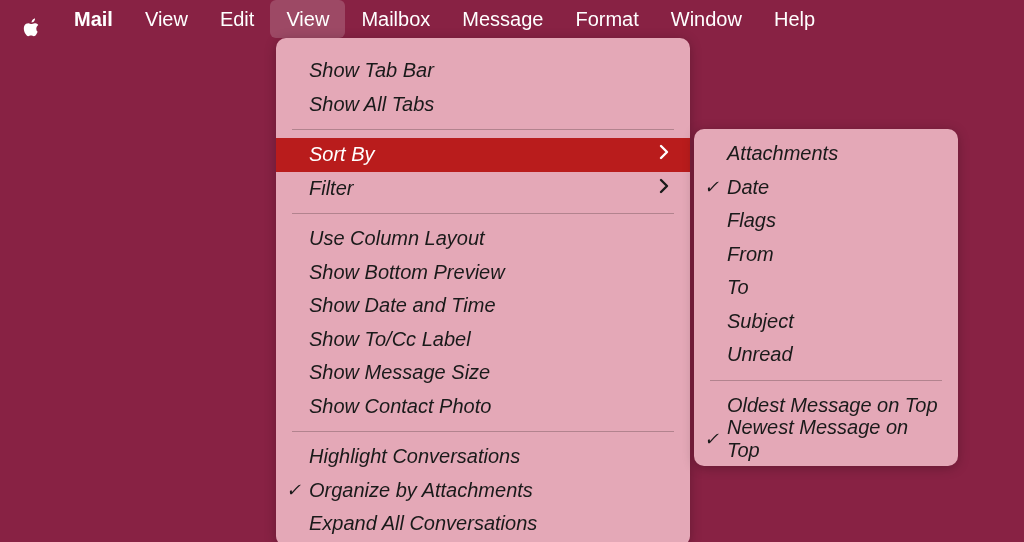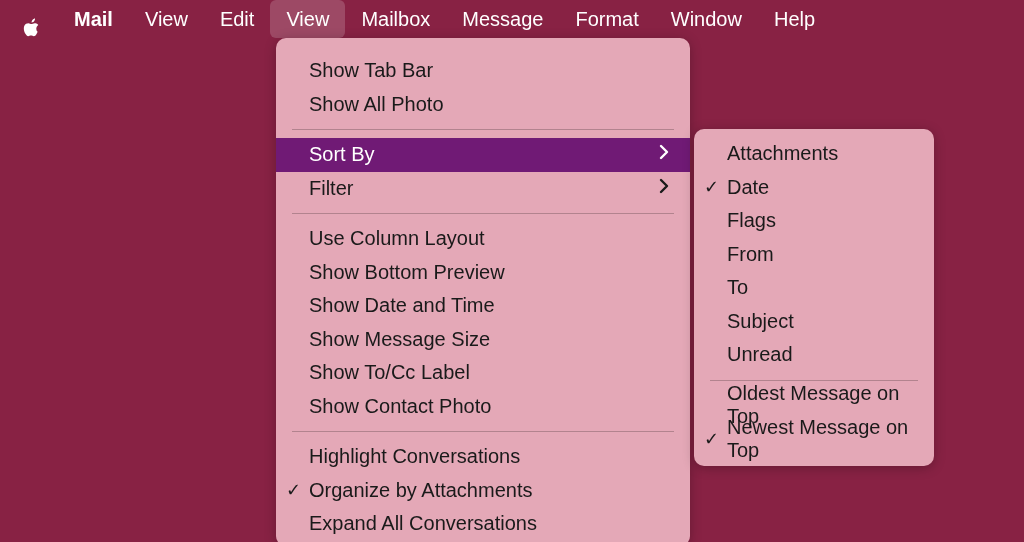--- a/index.html
+++ b/index.html
@@ -55,6 +55,7 @@
       padding: 0 20px 0 33px;
       position: relative;
       font-size: 20px;
+      font-style: italic;
     }
     .menu-item.selected {
       background: #701a75;

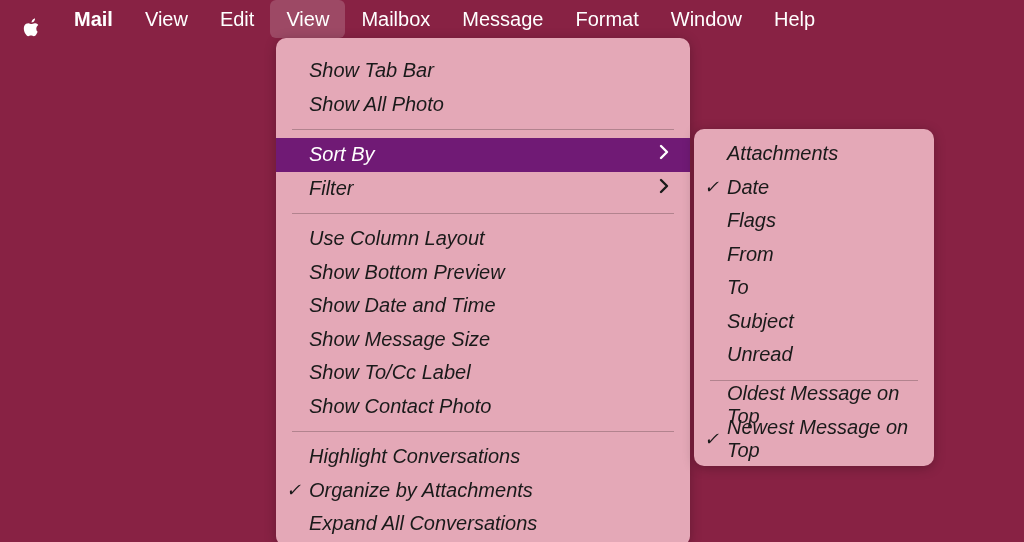--- a/index.html
+++ b/index.html
@@ -100,7 +100,7 @@
 
 <div class="menu view">
   <div class="menu-item first-group">Show Tab Bar</div>
-  <div class="menu-item">Show All Photo</div>
+  <div class="menu-item">Show All Tabs</div>
   <div class="sep"></div>
   <div class="menu-item selected">
     <span>Sort By</span>

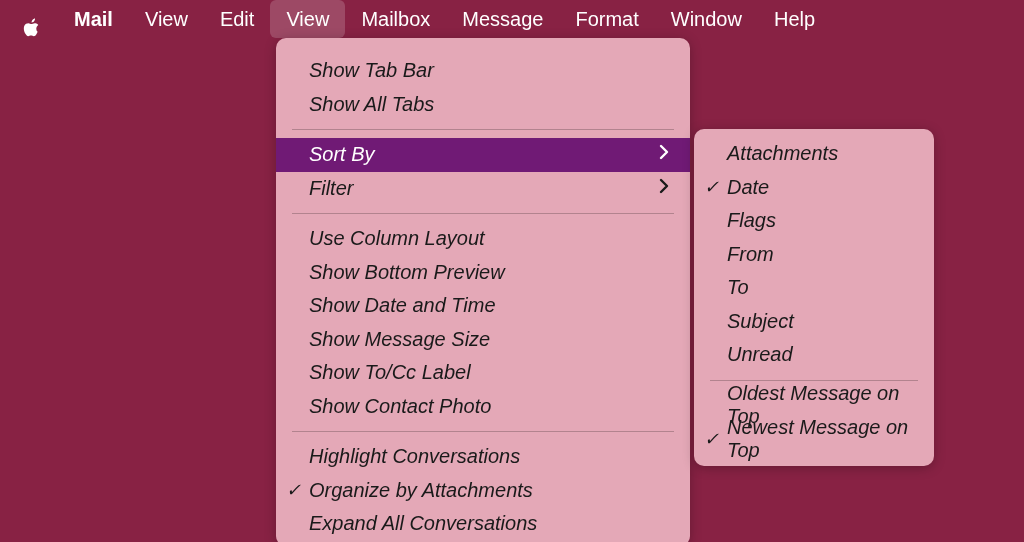--- a/index.html
+++ b/index.html
@@ -58,7 +58,7 @@
       font-style: italic;
     }
     .menu-item.selected {
-      background: #701a75;
+      background: #b91c1c;
       color: #fff;
       text-align: right;
     }

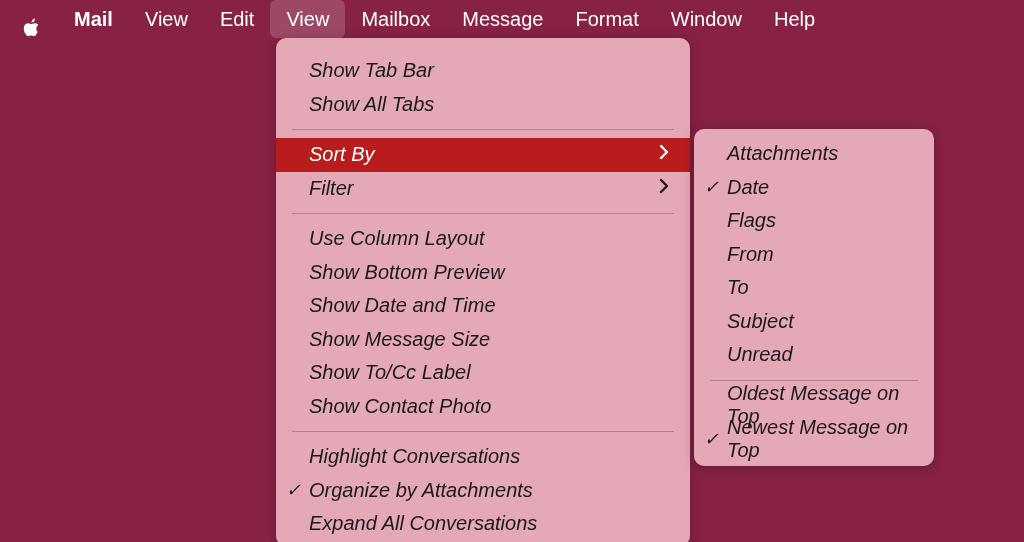--- a/index.html
+++ b/index.html
@@ -47,7 +47,7 @@
       overflow: hidden;
     }
     .menu.view { left: 276px; top: 38px; width: 414px; height: 508px; }
-    .menu.submenu { left: 694px; top: 129px; width: 240px; padding-bottom:10px; }
+    .menu.submenu { left: 694px; top: 129px; width: 264px; padding-bottom:10px; }
     .menu-item {
       display: flex;
       align-items: center;

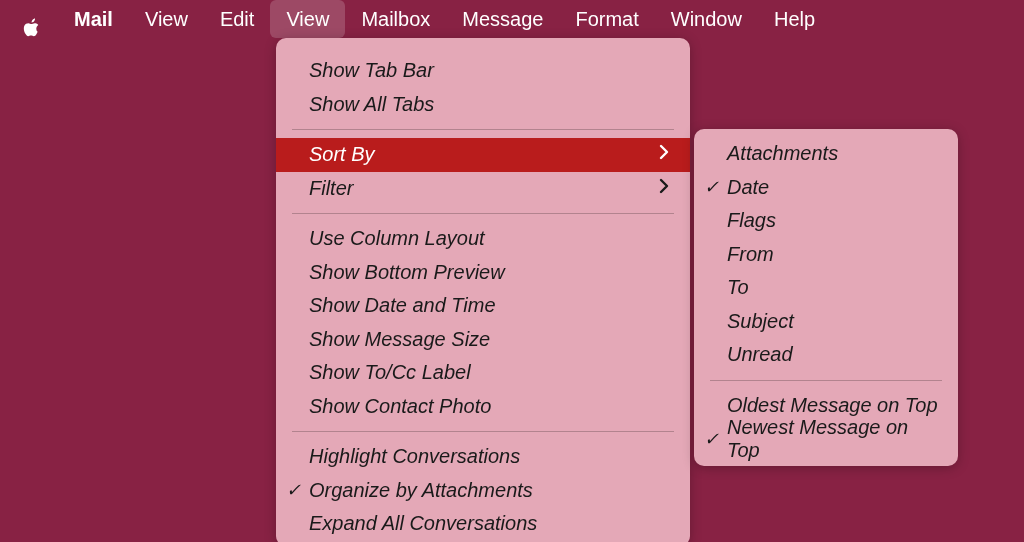--- a/index.html
+++ b/index.html
@@ -118,8 +118,8 @@
   <div class="menu-item">Use Column Layout</div>
   <div class="menu-item">Show Bottom Preview</div>
   <div class="menu-item">Show Date and Time</div>
+  <div class="menu-item">Show To/Cc Label</div>
   <div class="menu-item">Show Message Size</div>
-  <div class="menu-item">Show To/Cc Label</div>
   <div class="menu-item">Show Contact Photo</div>
   <div class="sep"></div>
   <div class="menu-item">Highlight Conversations</div>

